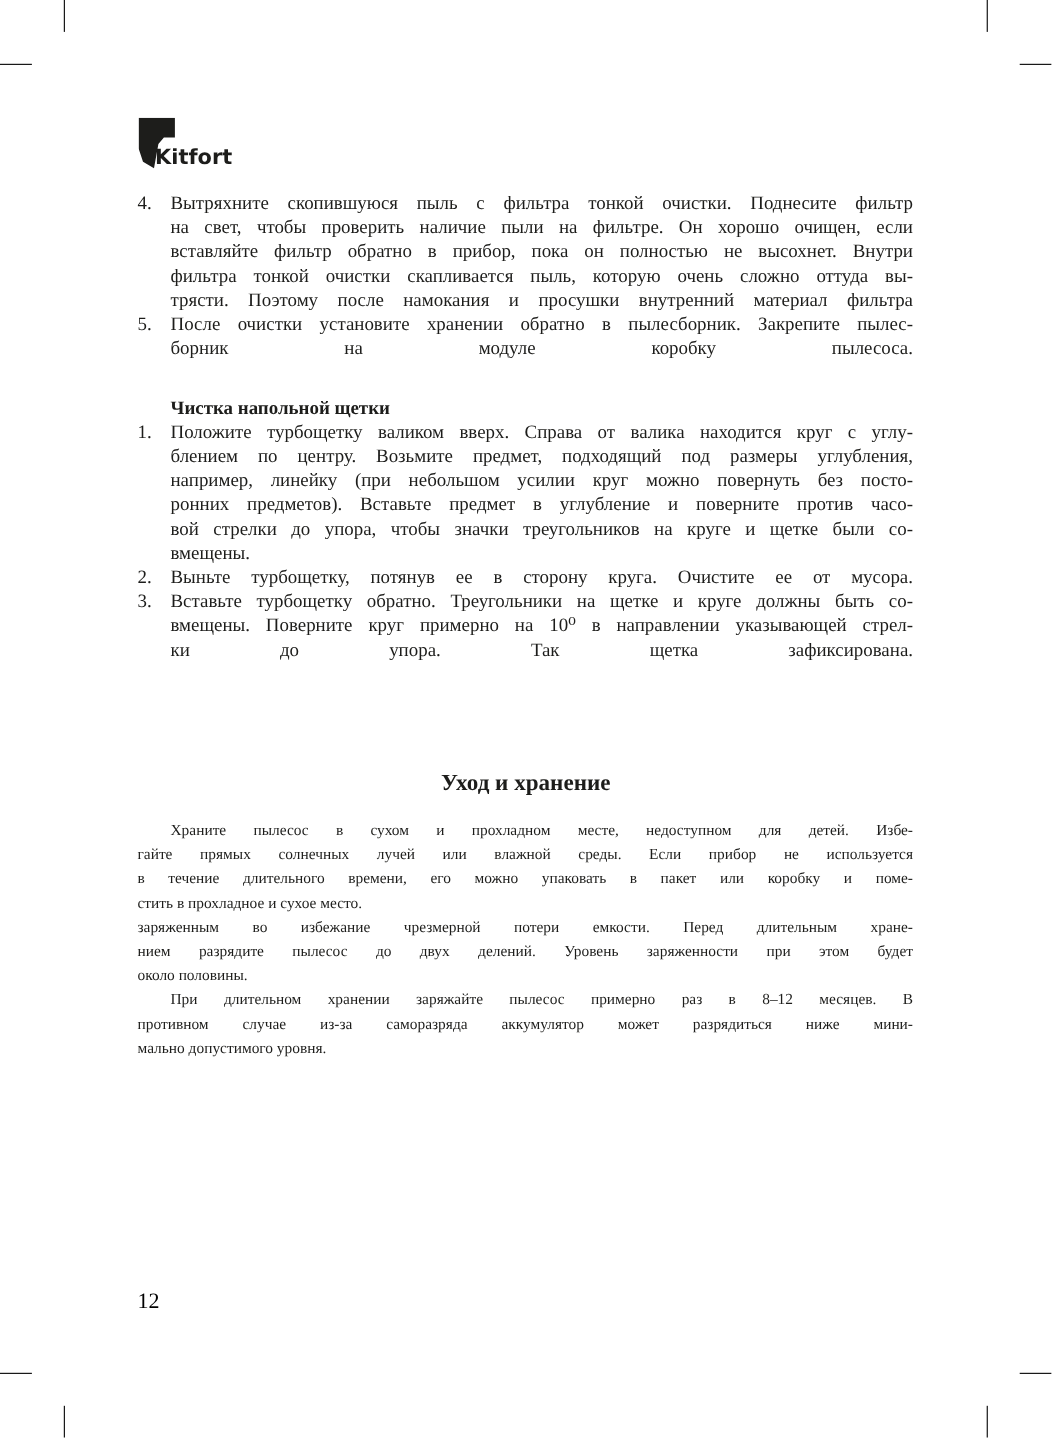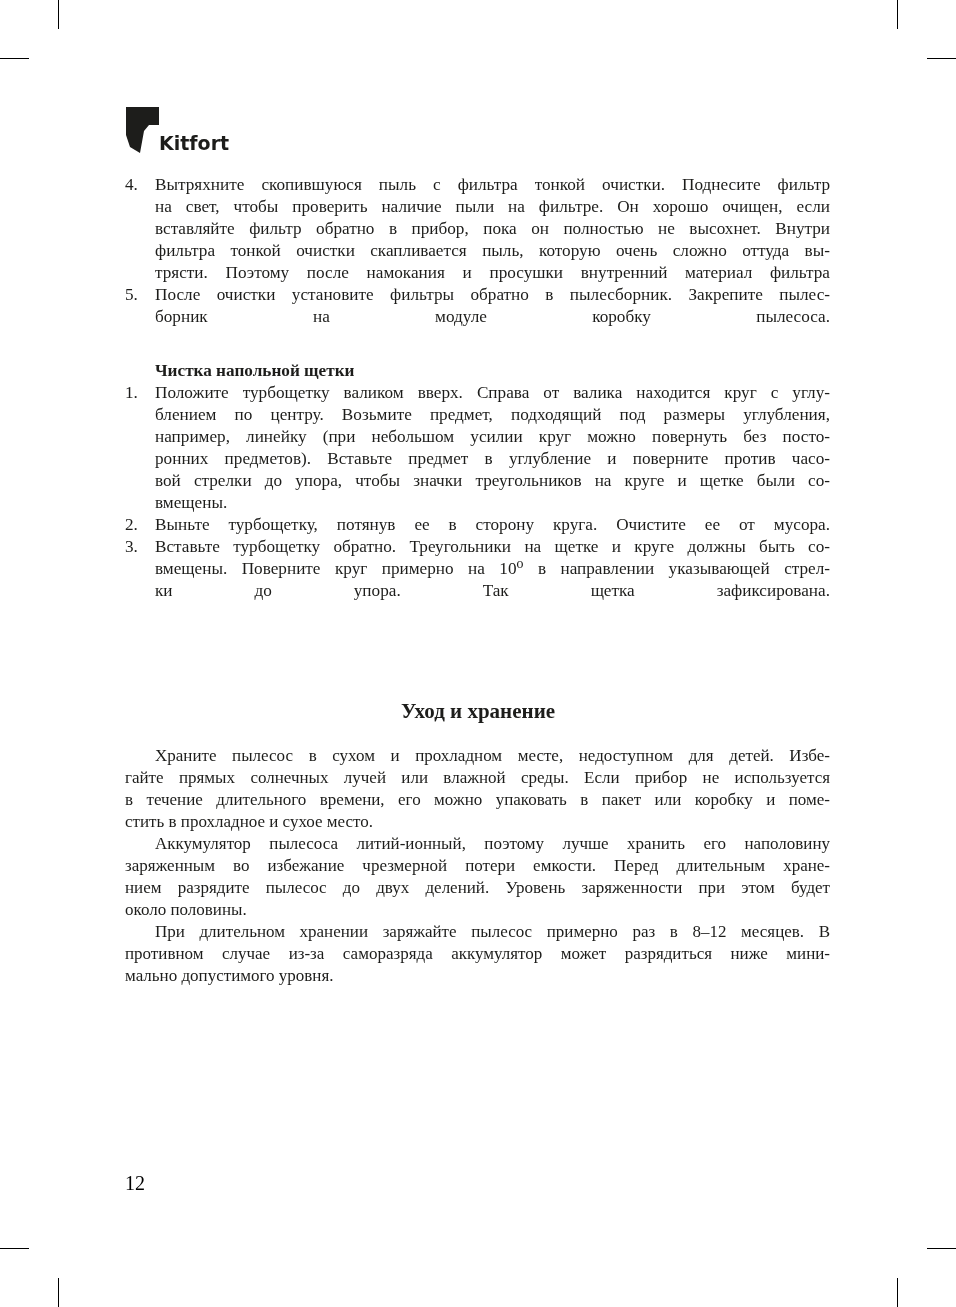--- a/index.html
+++ b/index.html
@@ -11,7 +11,7 @@
 
   .logo { position: absolute; left: 126px; top: 107px; width: 100px; height: 52px; }
   .logo-mark { position: absolute; left: 0; top: 0; }
-  .logo-text { position: absolute; left: 33px; top: 27px; font-family: "DejaVu Sans", sans-serif;
+  .logo-text { position: absolute; left: 15px; top: 27px; font-family: "DejaVu Sans", sans-serif;
                font-weight: bold; font-size: 19px; letter-spacing: 0px; color: #1d1d1b; line-height: 1; }
 
   .content { position: absolute; left: 125px; top: 174px; width: 705px;

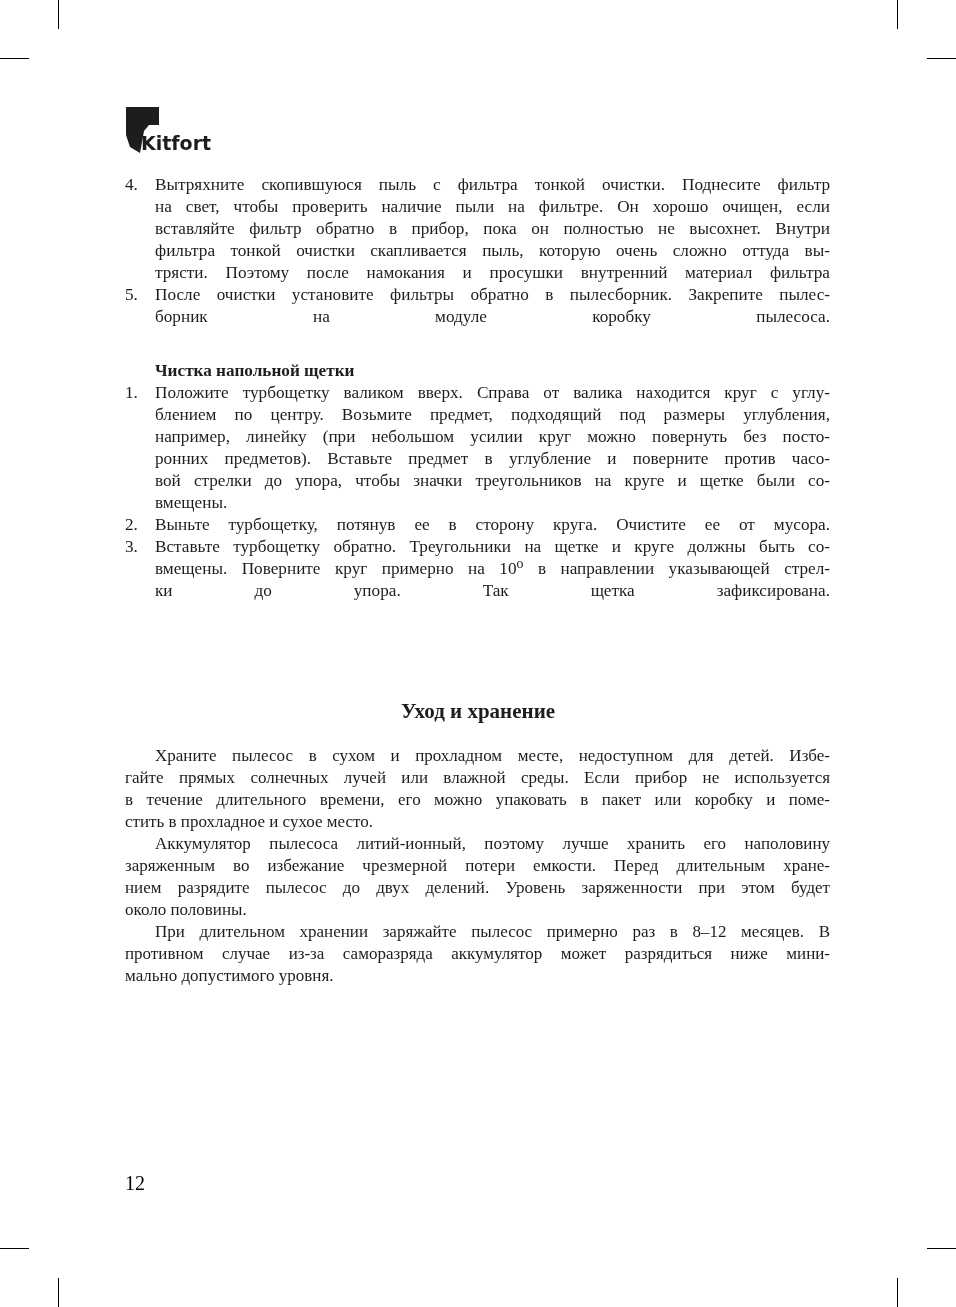--- a/index.html
+++ b/index.html
@@ -62,7 +62,7 @@
       </div>
       <div class="li">
         <span class="num">5.</span>
-        <span class="line justify">После очистки установите фильтры обратно в пылесборник. Закрепите пылес-</span>
+        <span class="line justify">После очистки установите хранении обратно в пылесборник. Закрепите пылес-</span>
         <span class="line last">борник на модуле коробку пылесоса.</span>
       </div>
     </div>

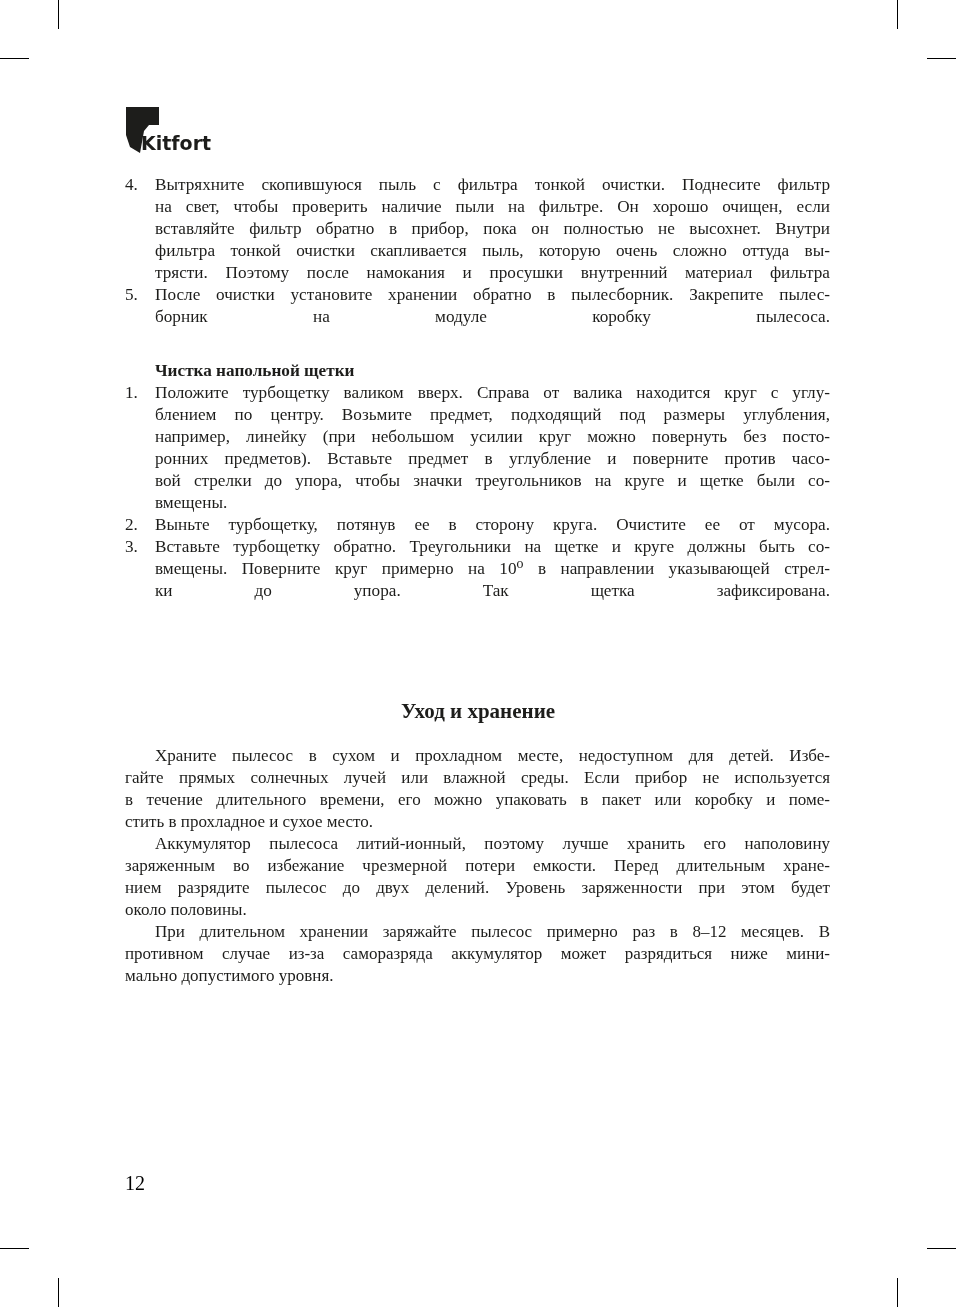--- a/index.html
+++ b/index.html
@@ -27,7 +27,7 @@
   .section-title { position: absolute; left: 0; width: 956px; top: 698px; text-align: center;
                    font-weight: bold; font-size: 21px; line-height: 26px; }
   .body2 { position: absolute; left: 125px; top: 745px; width: 705px;
-           font-size: 17px; line-height: 22px; }
+           font-size: 14px; line-height: 22px; }
 
   .page-num { position: absolute; left: 125px; top: 1172px; font-size: 20px; color: #000000; }
 </style>

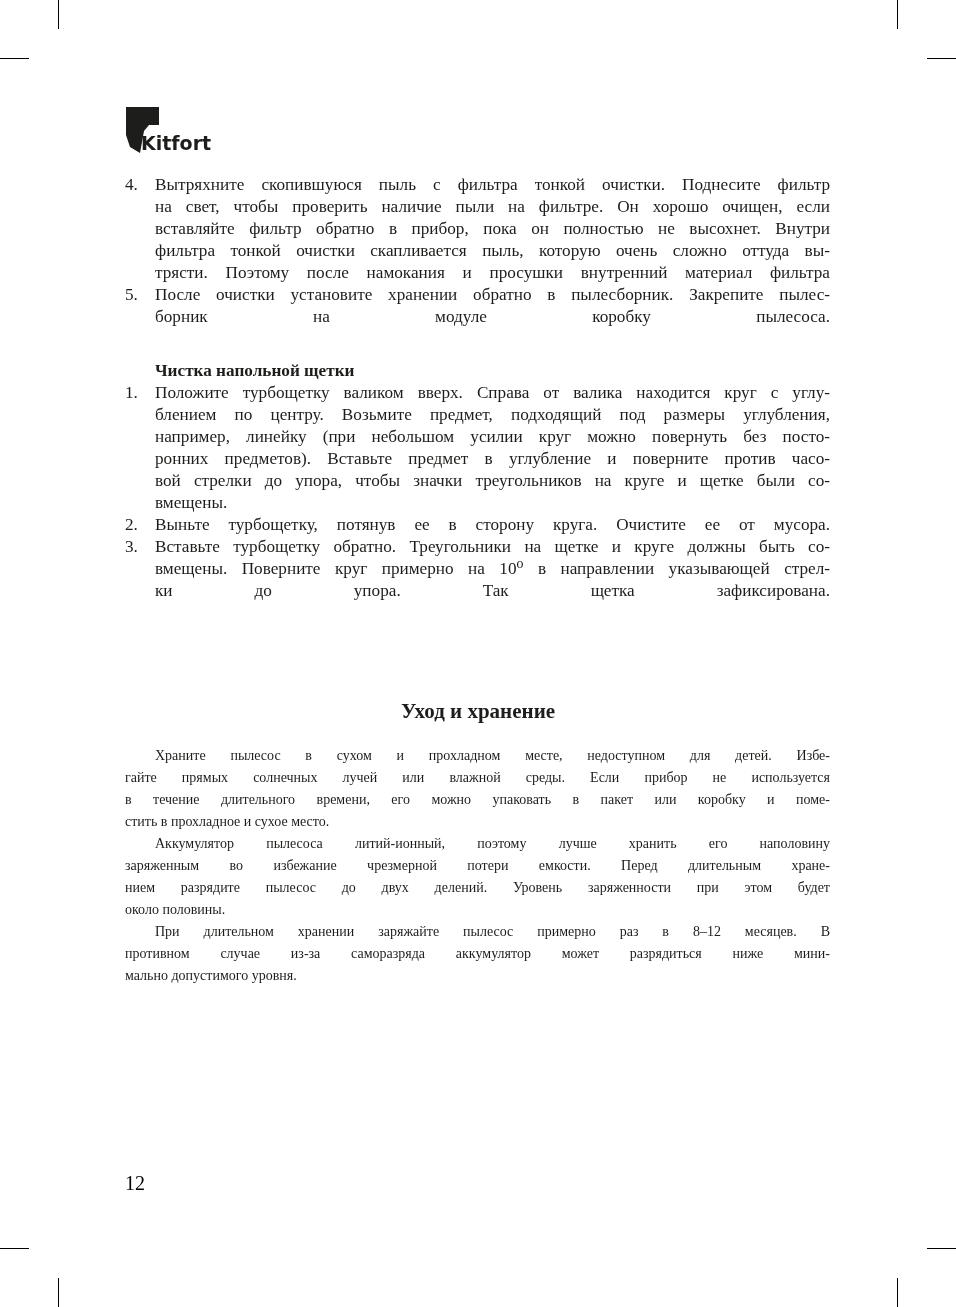--- a/index.html
+++ b/index.html
@@ -100,7 +100,6 @@
       <span class="line last">стить в прохладное и сухое место.</span>
     </div>
     <div>
-      <span class="line justify" style="padding-left: 30px;">Аккумулятор пылесоса литий-ионный, поэтому лучше хранить его наполовину</span>
       <span class="line justify">заряженным во избежание чрезмерной потери емкости. Перед длительным хране-</span>
       <span class="line justify">нием разрядите пылесос до двух делений. Уровень заряженности при этом будет</span>
       <span class="line last">около половины.</span>

